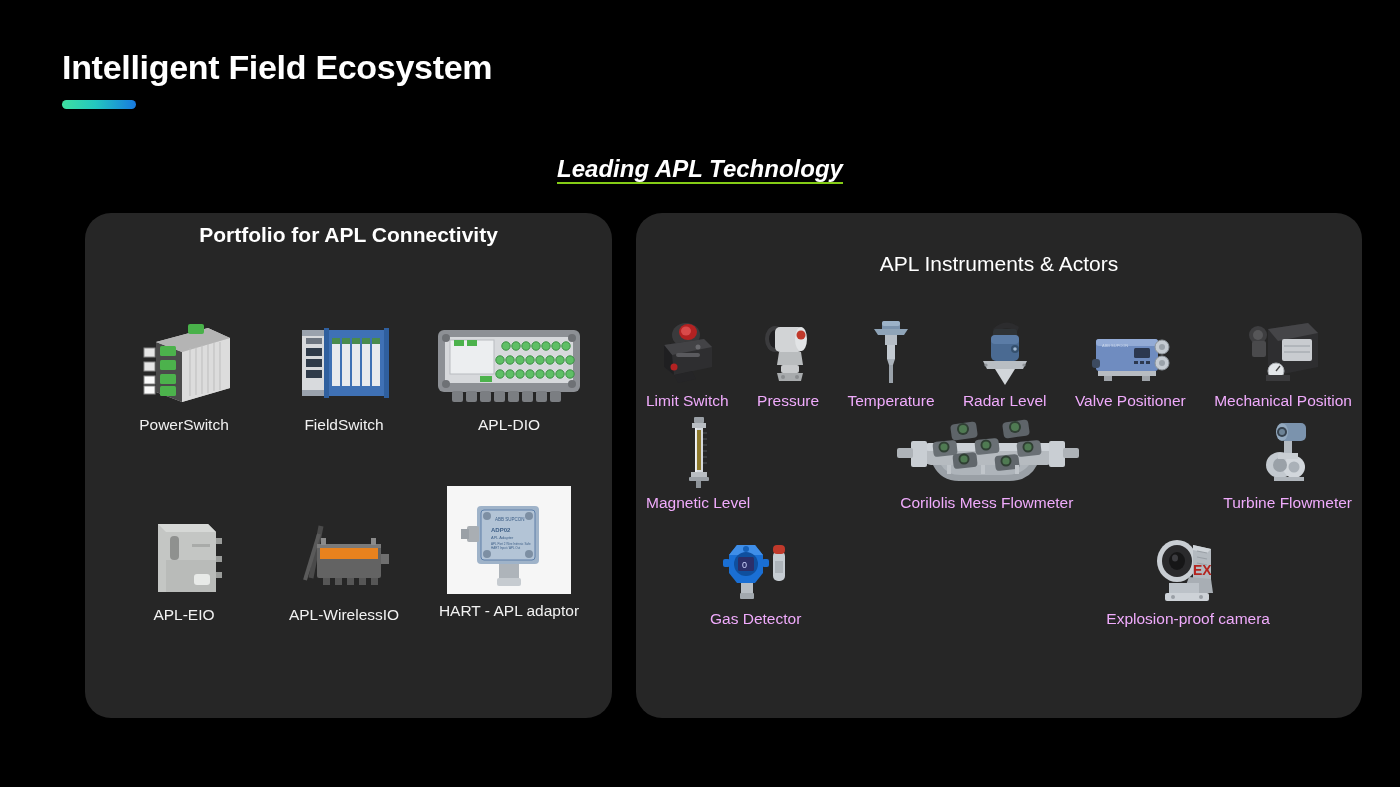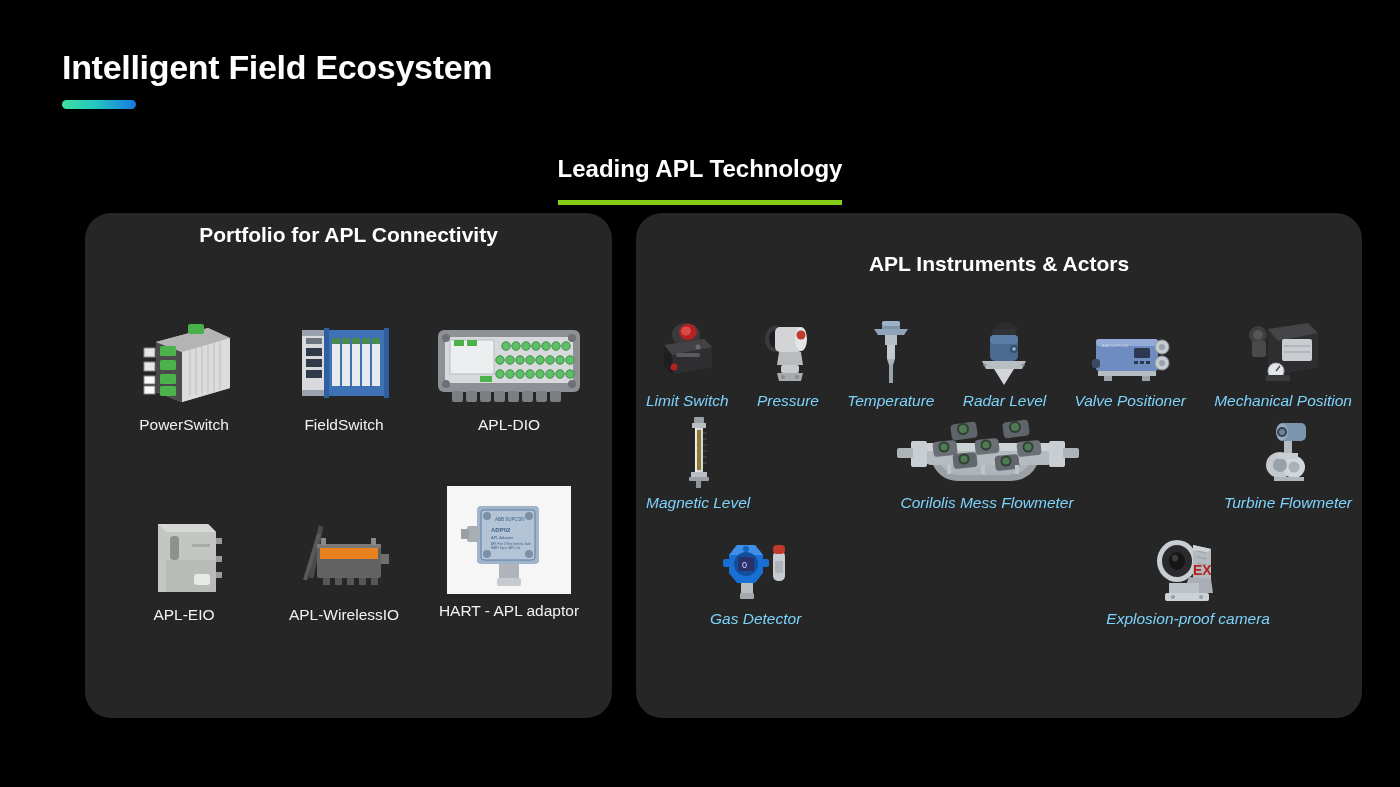--- a/index.html
+++ b/index.html
@@ -29,7 +29,7 @@
     text-align: center; font-size: 24px; font-weight: bold; color: #fff;
   }
   .section-heading span {
-    border-bottom: 5px solid #84cc16; padding-bottom: 18px;
+    border-bottom: 2px solid #84cc16; padding-bottom: 0; font-style: italic;
   }
 
   

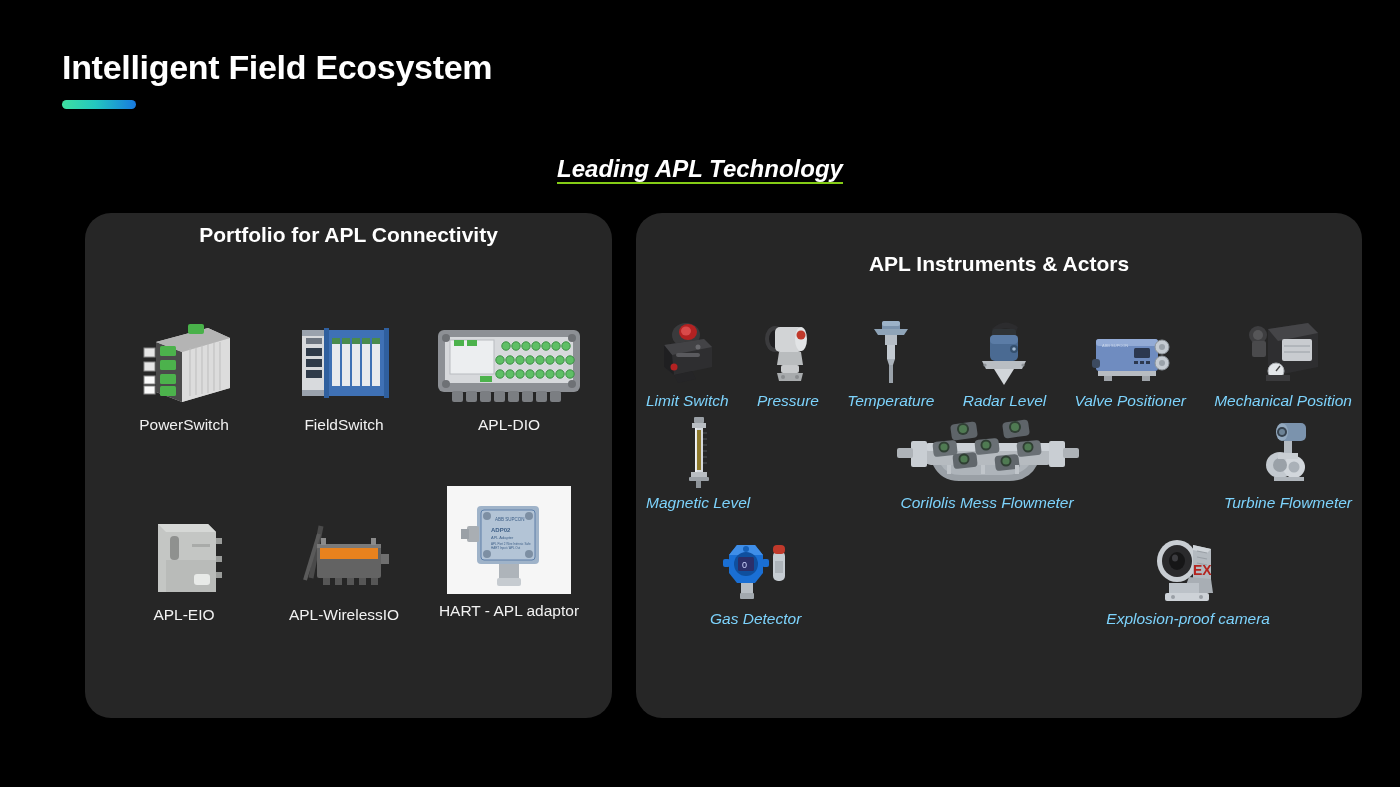--- a/index.html
+++ b/index.html
@@ -46,7 +46,7 @@
     font-size: 21px; font-weight: bold; color: #fff;
     margin-top: 10px;
   }
-  #panel-right .panel-title { font-weight: bold; margin-top: 39px; }
+  #panel-right .panel-title { font-weight: normal; margin-top: 39px; }
 
   
   .conn-row { position: absolute; width: 100%; display: flex; }

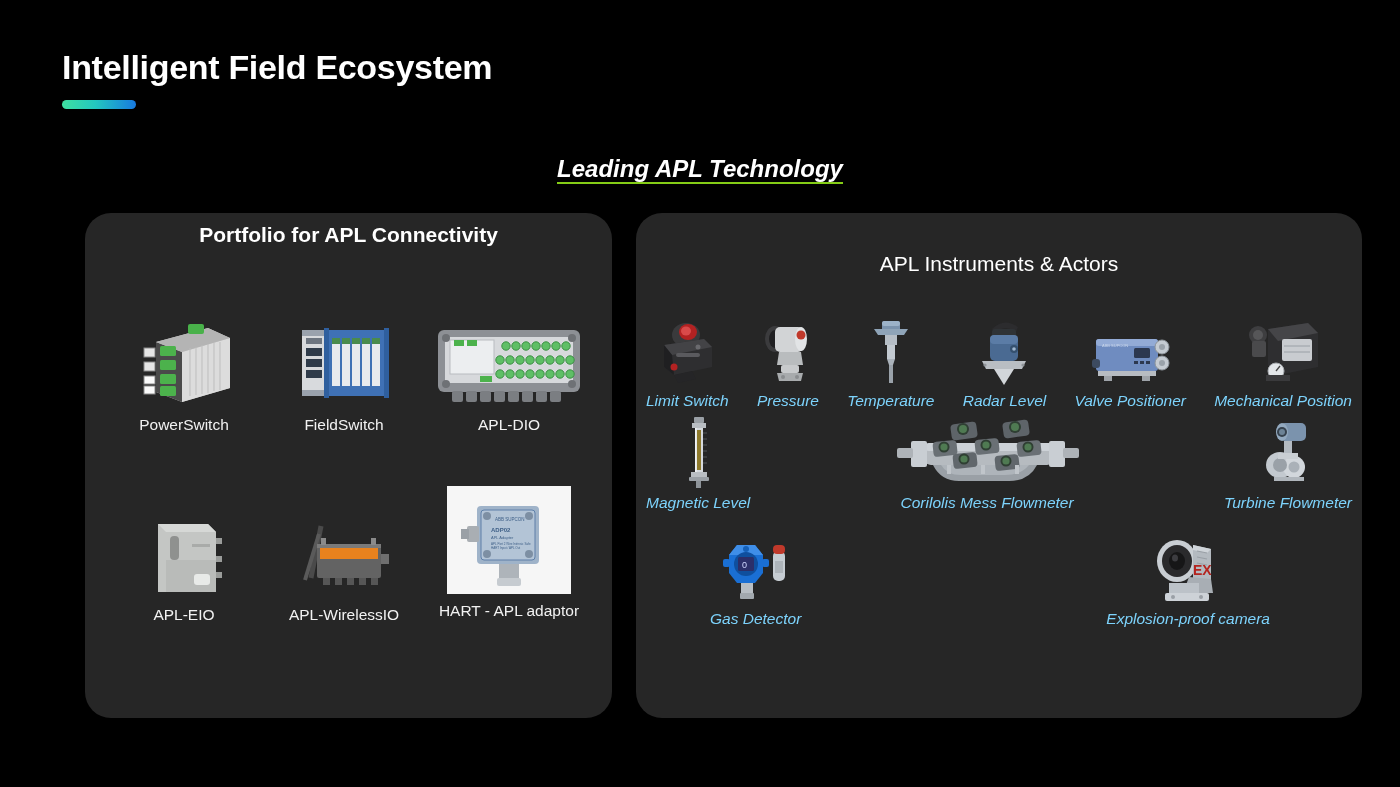--- a/index.html
+++ b/index.html
@@ -58,7 +58,7 @@
   .instr-row { position: absolute; display: flex; align-items: flex-end; }
   .instr-item { display: flex; flex-direction: column; align-items: center; }
   .instr-art { height: 72px; display: flex; align-items: flex-end; justify-content: center; }
-  .instr-label { color: #7dd3fc; font-size: 15.5px; margin-top: 5px; white-space: nowrap; font-style: italic; }
+  .instr-label { color: #f0abfc; font-size: 15.5px; margin-top: 5px; white-space: nowrap; }
 
   svg { display: block; }
 </style>

